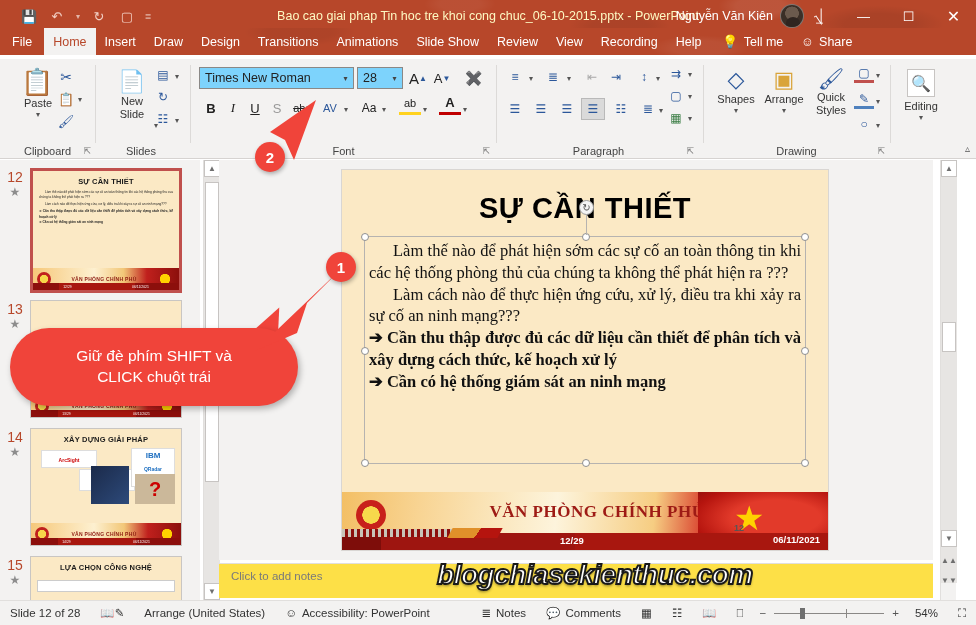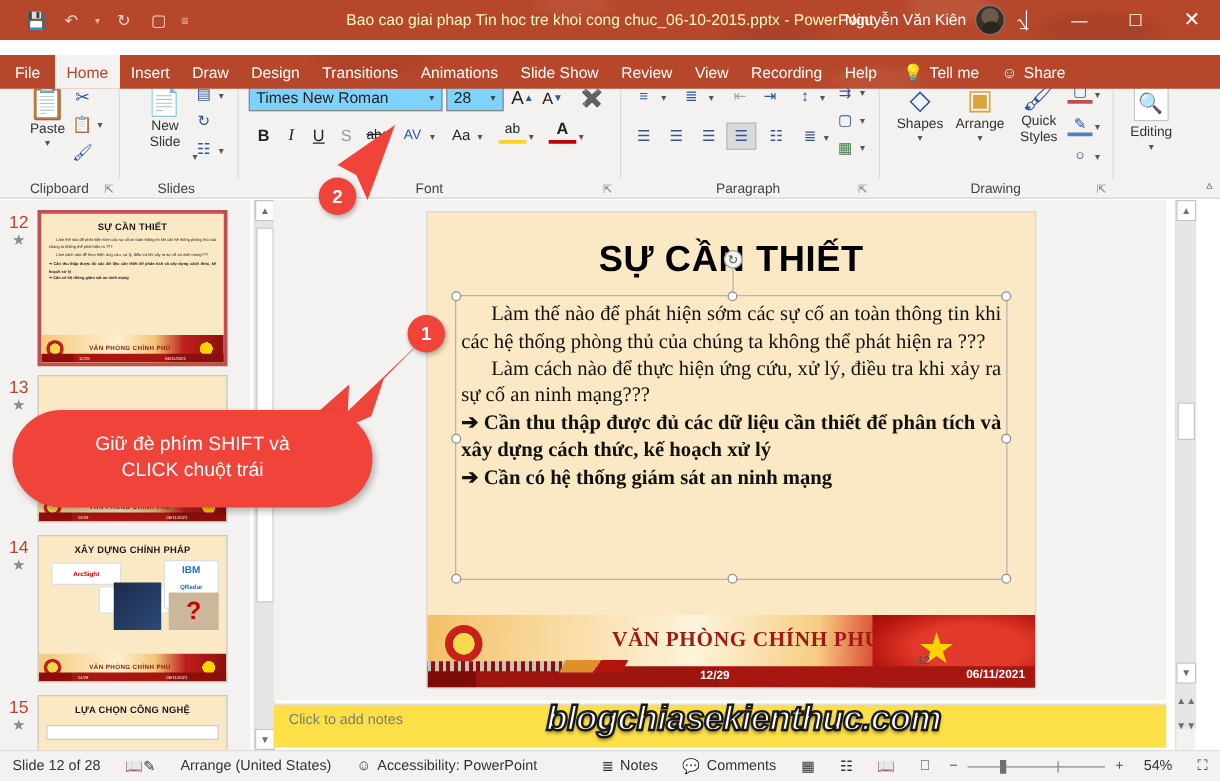--- a/index.html
+++ b/index.html
@@ -60,7 +60,7 @@
 
   
   .tabbar {
-    position: absolute; top: 44px; left: 0; width: 976px; height: 27px;
+    position: absolute; top: 28px; left: 0; width: 976px; height: 27px;
     background: #b7472a; display: flex; align-items: flex-start; z-index: 2;
   }
   .tabbar::after {

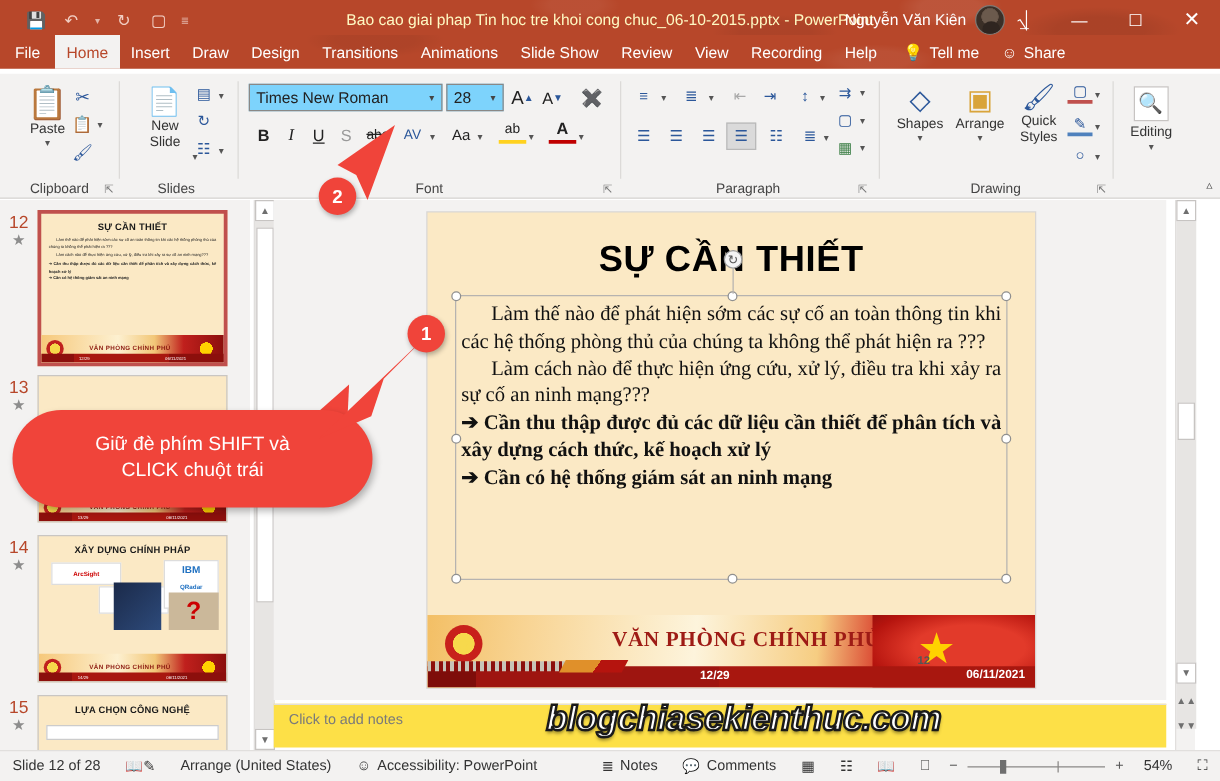--- a/index.html
+++ b/index.html
@@ -526,7 +526,7 @@
         <span class="star">★</span>
       </div>
       <div class="slide-mini" style="height:118px;">
-        <div class="mini-title">XÂY DỰNG CHÍNH PHÁP</div>
+        <div class="mini-title">XÂY DỰNG GIẢI PHÁP</div>
         <div style="position:relative;height:64px;">
           <div style="position:absolute;left:10px;top:6px;width:56px;height:18px;background:#fff;border:1px solid #ddd;font-size:5px;color:#c00;text-align:center;line-height:18px;font-weight:bold;">ArcSight</div>
           <div style="position:absolute;left:10px;top:25px;width:56px;height:22px;background:#fff;border:1px solid #ddd;font-size:9px;color:#0096d6;text-align:center;line-height:22px;font-style:italic;font-weight:bold;margin-left:38px;">hp</div>

